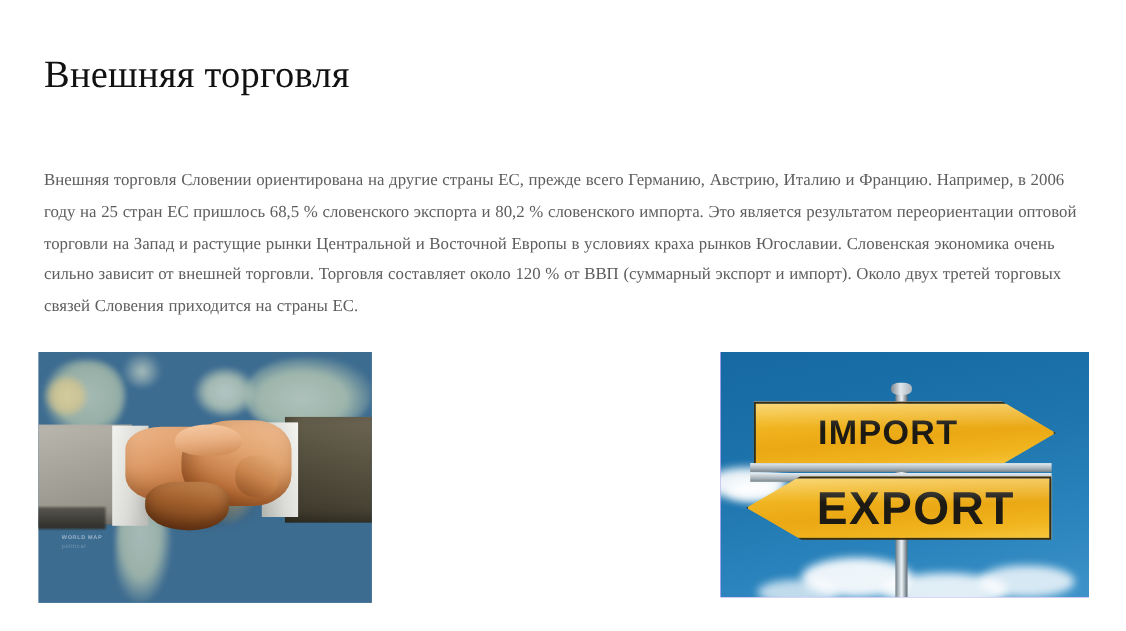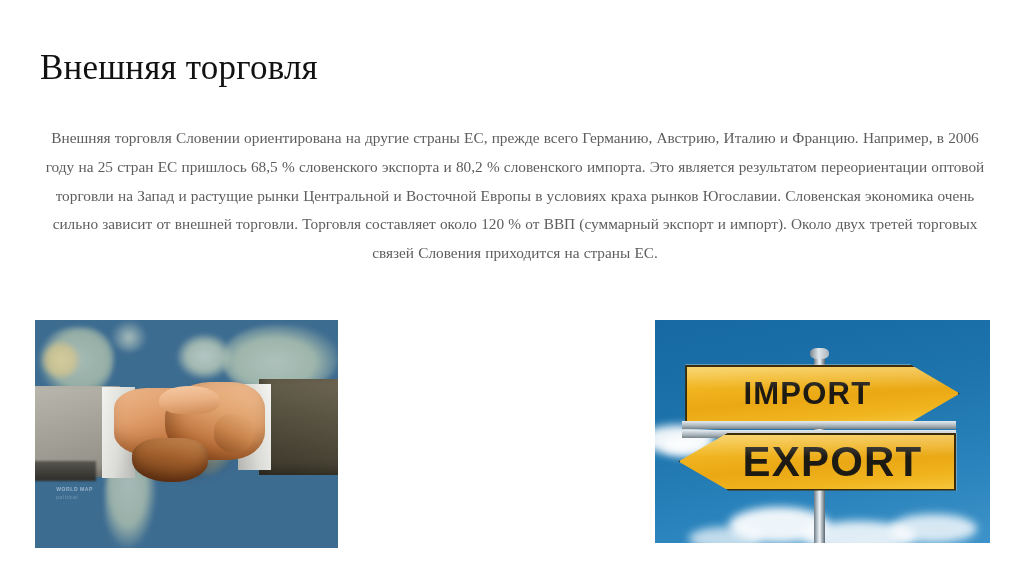--- a/index.html
+++ b/index.html
@@ -37,12 +37,12 @@
   .body-text {
     position: absolute;
     left: 40px;
-    top: 124px;
+    top: 150px;
     width: 950px;
     font-size: 15.3px;
     line-height: 28.8px;
     color: #5d5d5d;
-    text-align: center;
+    text-align: left;
     word-spacing: 0.4px;
   }
 

